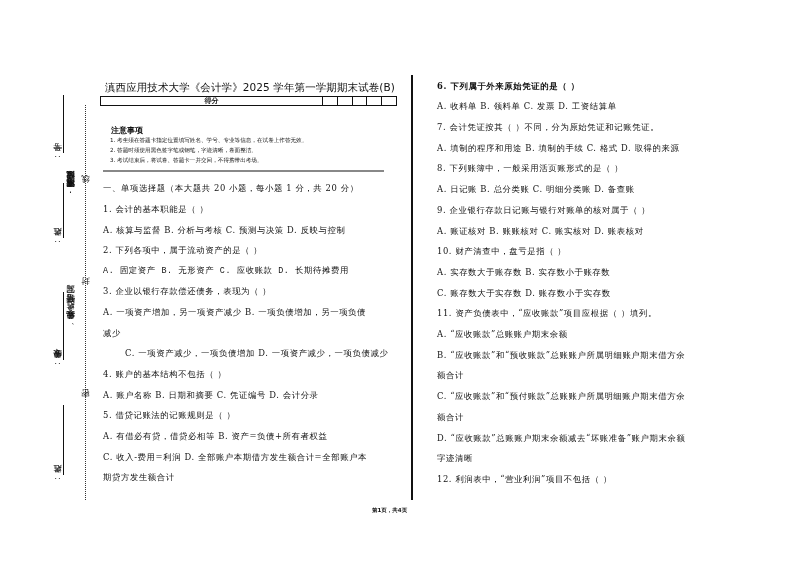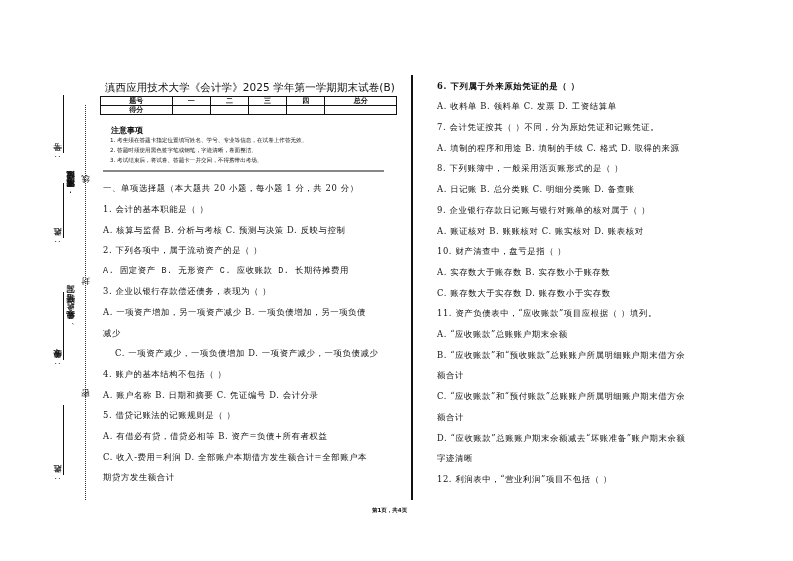--- a/index.html
+++ b/index.html
@@ -52,14 +52,6 @@
 
 <table class="score">
   <tbody>
-      <tr>
-    <td>题号</td>
-    <td>一</td>
-    <td>二</td>
-    <td>三</td>
-    <td>四</td>
-    <td>总分</td>
-  </tr>
   <tr>
     <td>得分</td>
     <td></td>

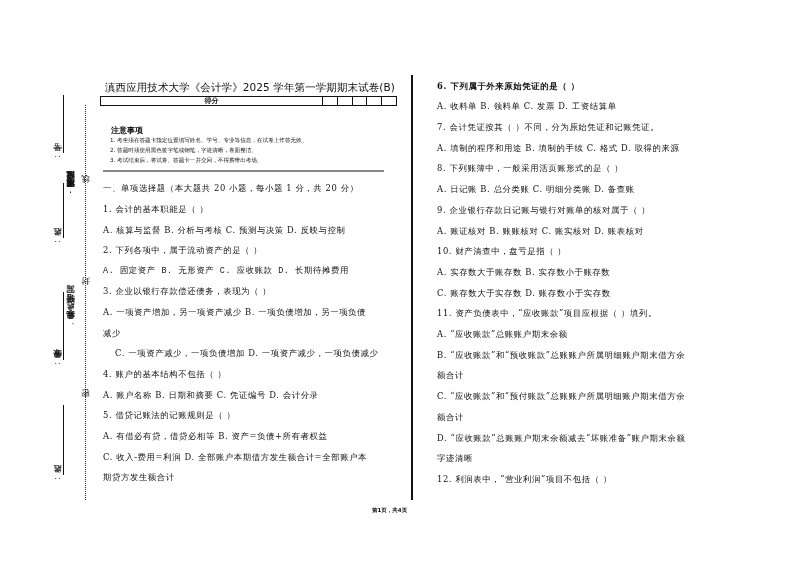--- a/index.html
+++ b/index.html
@@ -77,7 +77,7 @@
 <div class="q" style="left:103px; top:286px;">3. 企业以银行存款偿还债务，表现为（  ）</div>
 <div class="q" style="left:103px; top:307px;">A. 一项资产增加，另一项资产减少  B. 一项负债增加，另一项负债</div>
 <div class="q" style="left:103px; top:328px;">减少</div>
-<div class="q" style="left:91px; top:348px;padding-left:24px;">C. 一项资产减少，一项负债增加  D. 一项资产减少，一项负债减少</div>
+<div class="q" style="left:101px; top:348px;padding-left:24px;">C. 一项资产减少，一项负债增加  D. 一项资产减少，一项负债减少</div>
 <div class="q" style="left:103px; top:369px;">4. 账户的基本结构不包括（  ）</div>
 <div class="q" style="left:103px; top:390px;">A. 账户名称  B. 日期和摘要  C. 凭证编号  D. 会计分录</div>
 <div class="q" style="left:103px; top:410px;">5. 借贷记账法的记账规则是（  ）</div>

